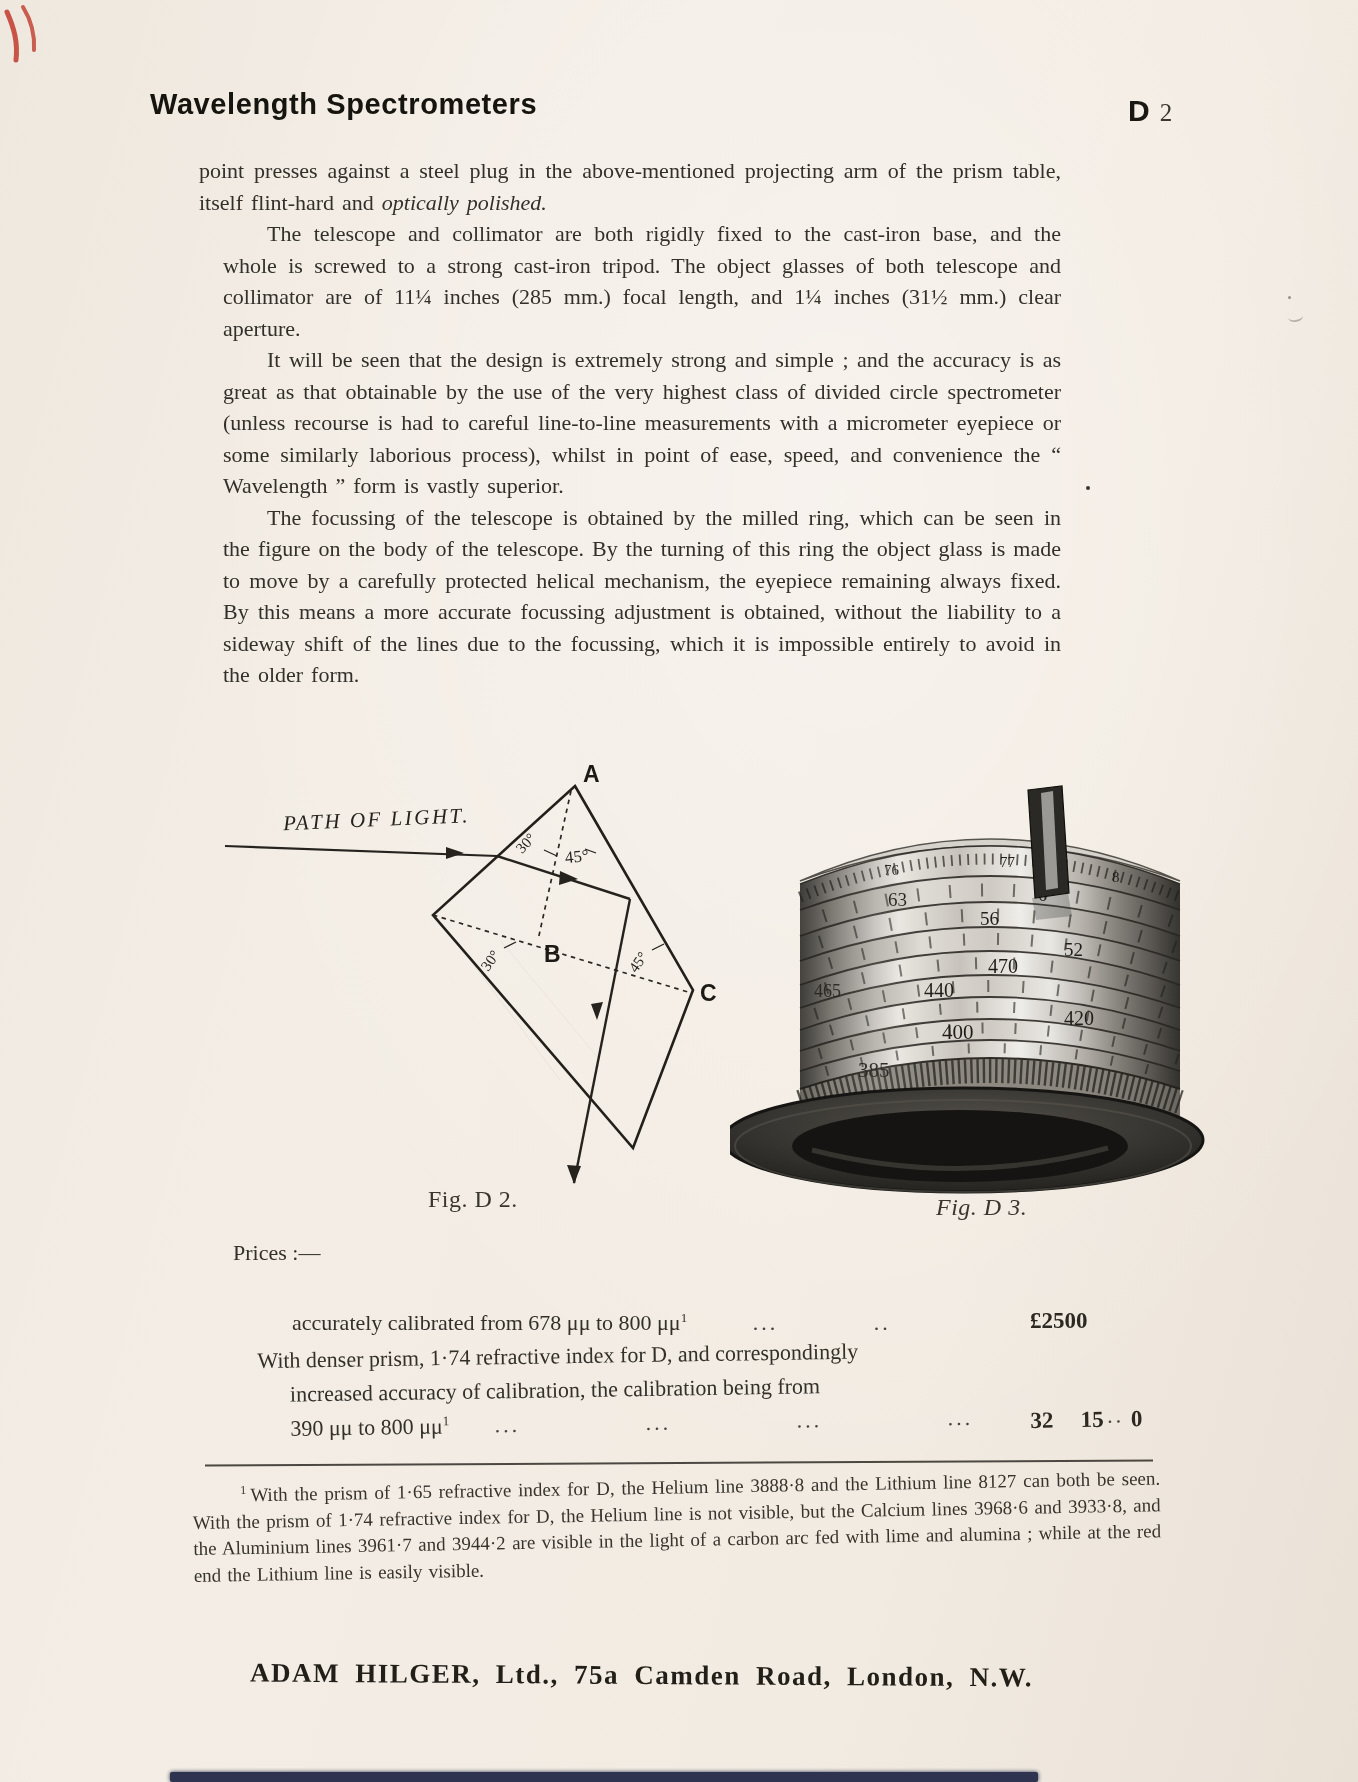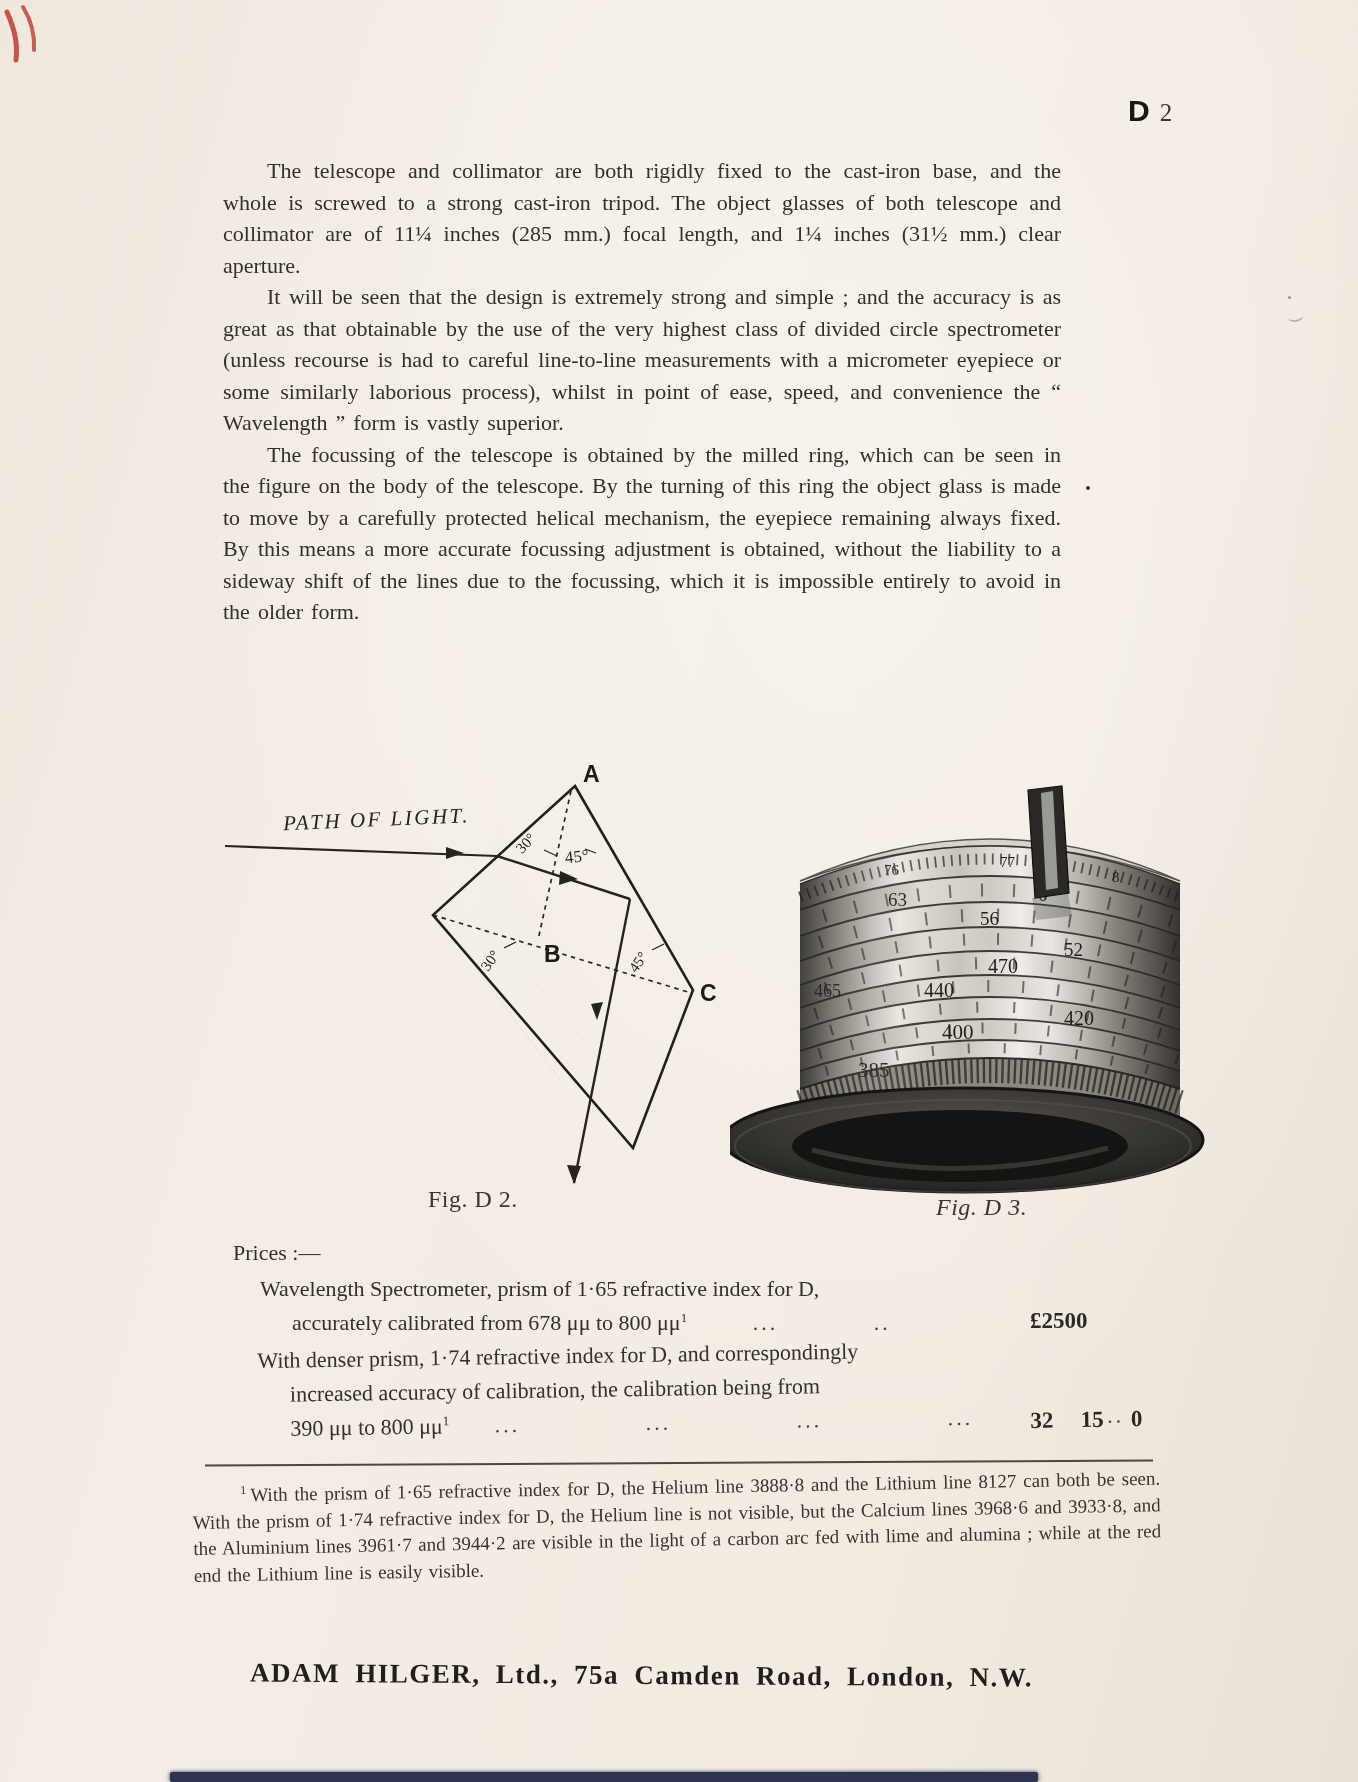--- a/index.html
+++ b/index.html
@@ -57,6 +57,7 @@
 
 <div class="page">
 
+  <div class="abs title" style="left:150px;top:88px;">Wavelength Spectrometers</div>
   <div class="abs pagemark" style="left:1128px;top:94px;">
     <span class="d">D</span><span class="num">2</span>
   </div>

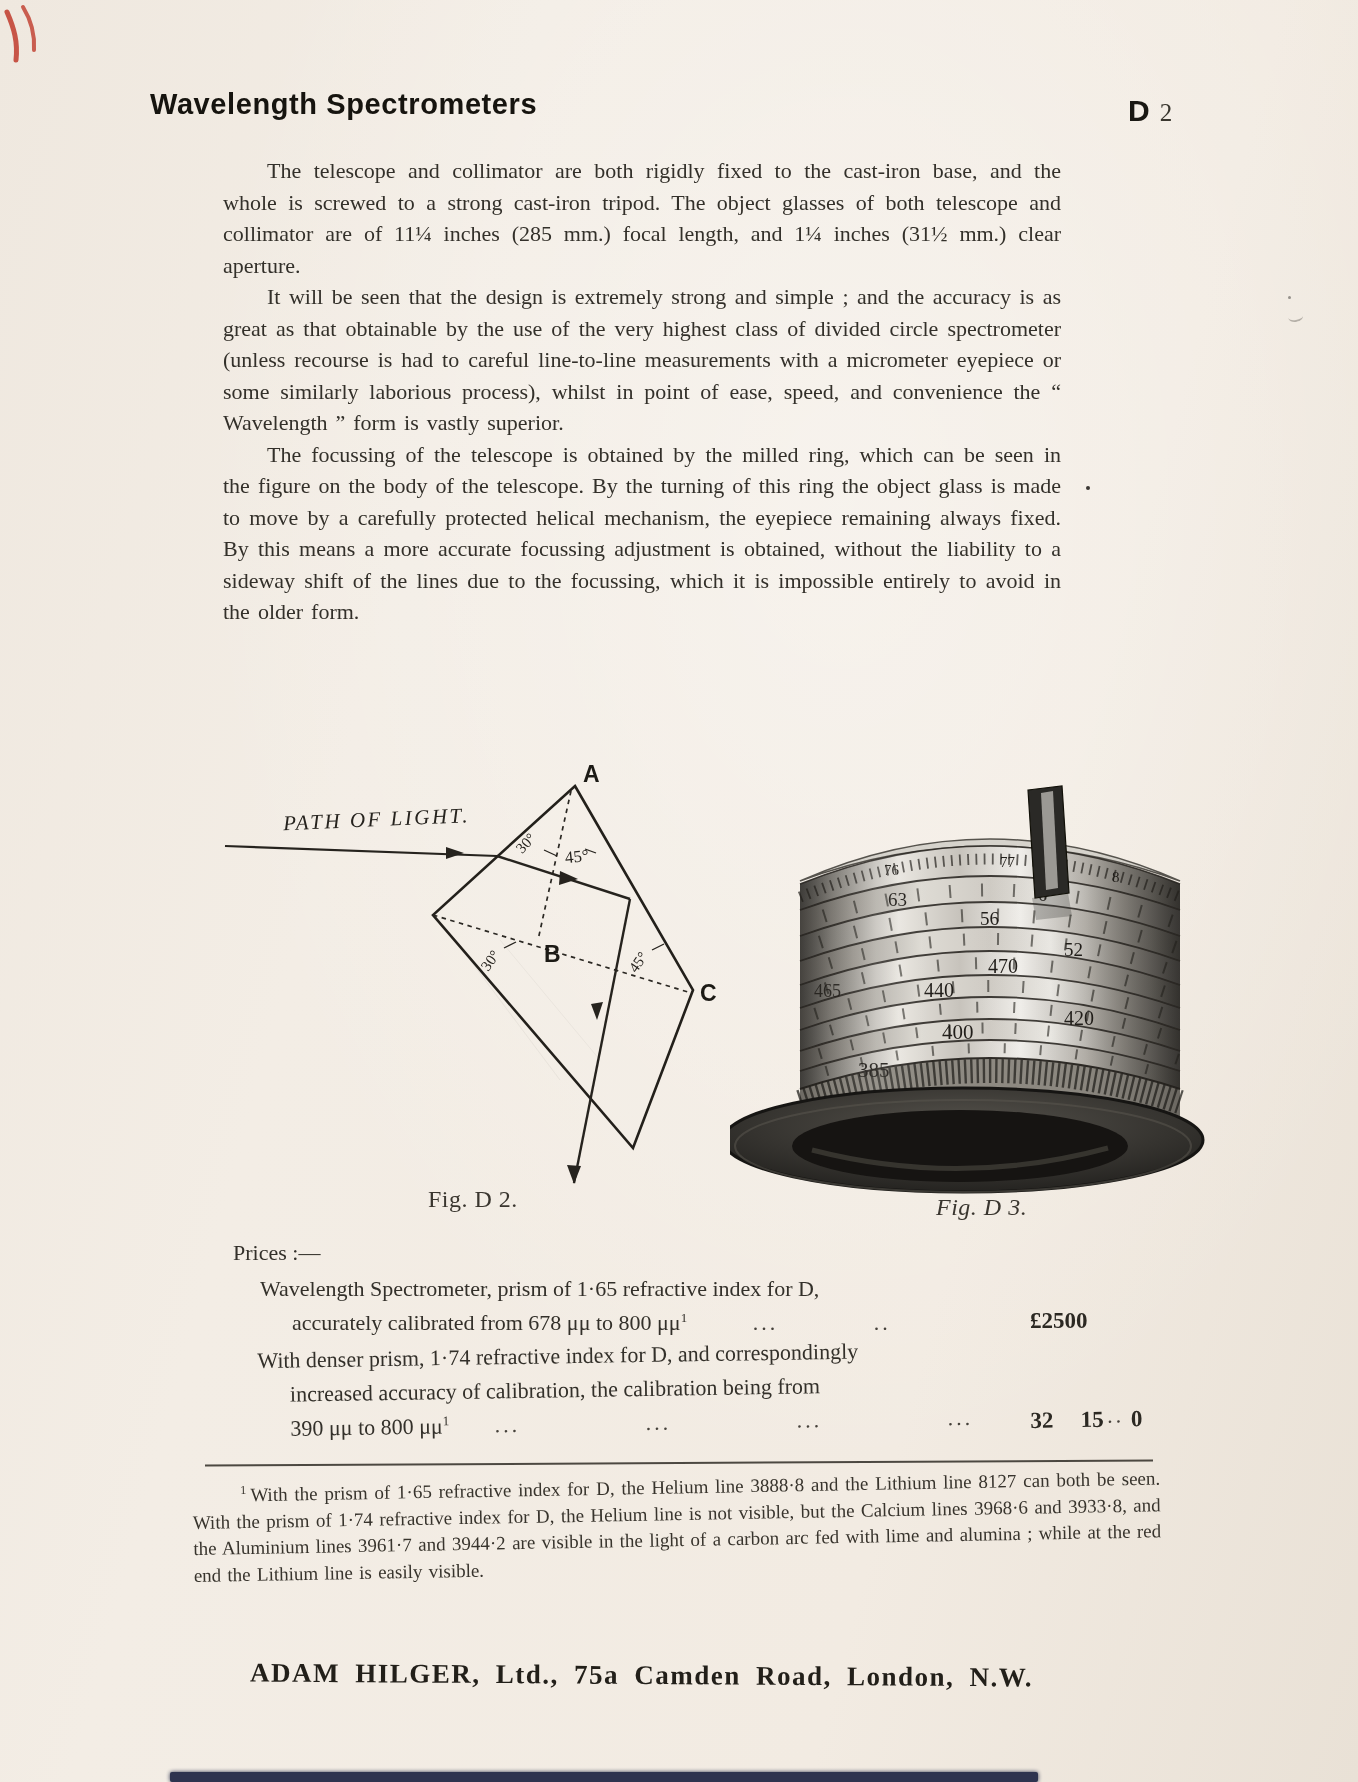--- a/index.html
+++ b/index.html
@@ -63,6 +63,7 @@
   </div>
 
   <div class="abs bodytext" style="left:199px;top:155px;">
+    <p><span>point presses against a steel plug in the above-mentioned projecting arm of the prism table, itself flint-hard and </span><i>optically polished.</i></p>
     <p class="ind">The telescope and collimator are both rigidly fixed to the cast-iron base, and the whole is screwed to a strong cast-iron tripod.  The object glasses of both telescope and collimator are of 11¼ inches (285 mm.) focal length, and 1¼ inches (31½ mm.) clear aperture.</p>
     <p class="ind">It will be seen that the design is extremely strong and simple ; and the accuracy is as great as that obtainable by the use of the very highest class of divided circle spectrometer (unless recourse is had to careful line-to-line measurements with a micrometer eyepiece or some similarly laborious process), whilst in point of ease, speed, and convenience the “ Wavelength ” form is vastly superior.</p>
     <p class="ind">The focussing of the telescope is obtained by the milled ring, which can be seen in the figure on the body of the telescope.  By the turning of this ring the object glass is made to move by a carefully protected helical mechanism, the eyepiece remaining always fixed.  By this means a more accurate focussing adjustment is obtained, without the liability to a sideway shift of the lines due to the focussing, which it is impossible entirely to avoid in the older form.</p>

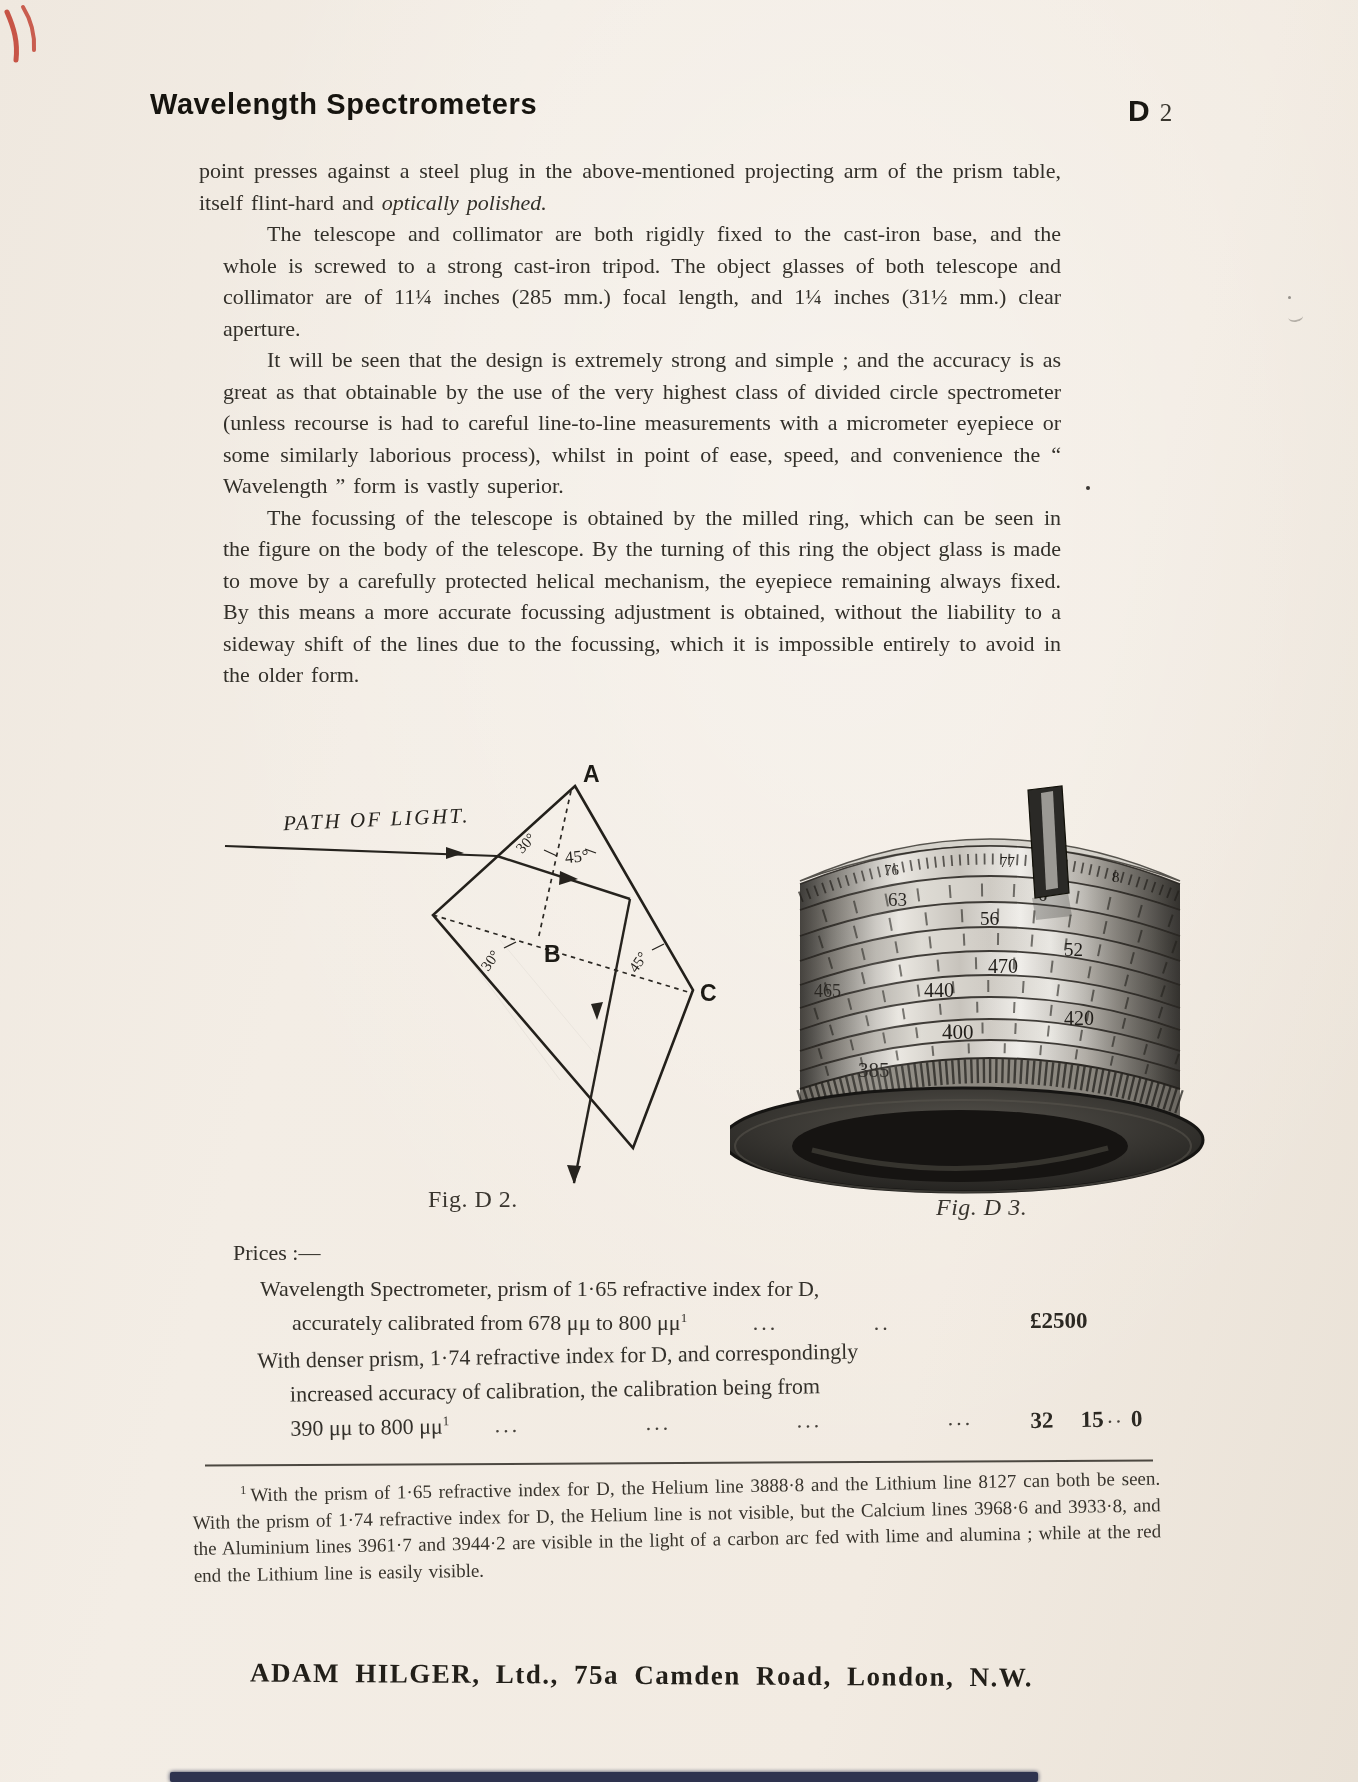--- a/index.html
+++ b/index.html
@@ -225,7 +225,6 @@
 
   <div class="abs prices-head" style="left:233px;top:1240px;">Prices :—</div>
 
-  <div class="abs price-line" style="left:260px;top:1276px;">Wavelength Spectrometer, prism of 1·65 refractive index for D,</div>
   <div class="abs price-line" style="left:292px;top:1310px;">
     <span>accurately calibrated from 678 μμ to 800 μμ</span><sup>1</sup>
     <span class="dots" style="margin-left:60px;">...</span>

